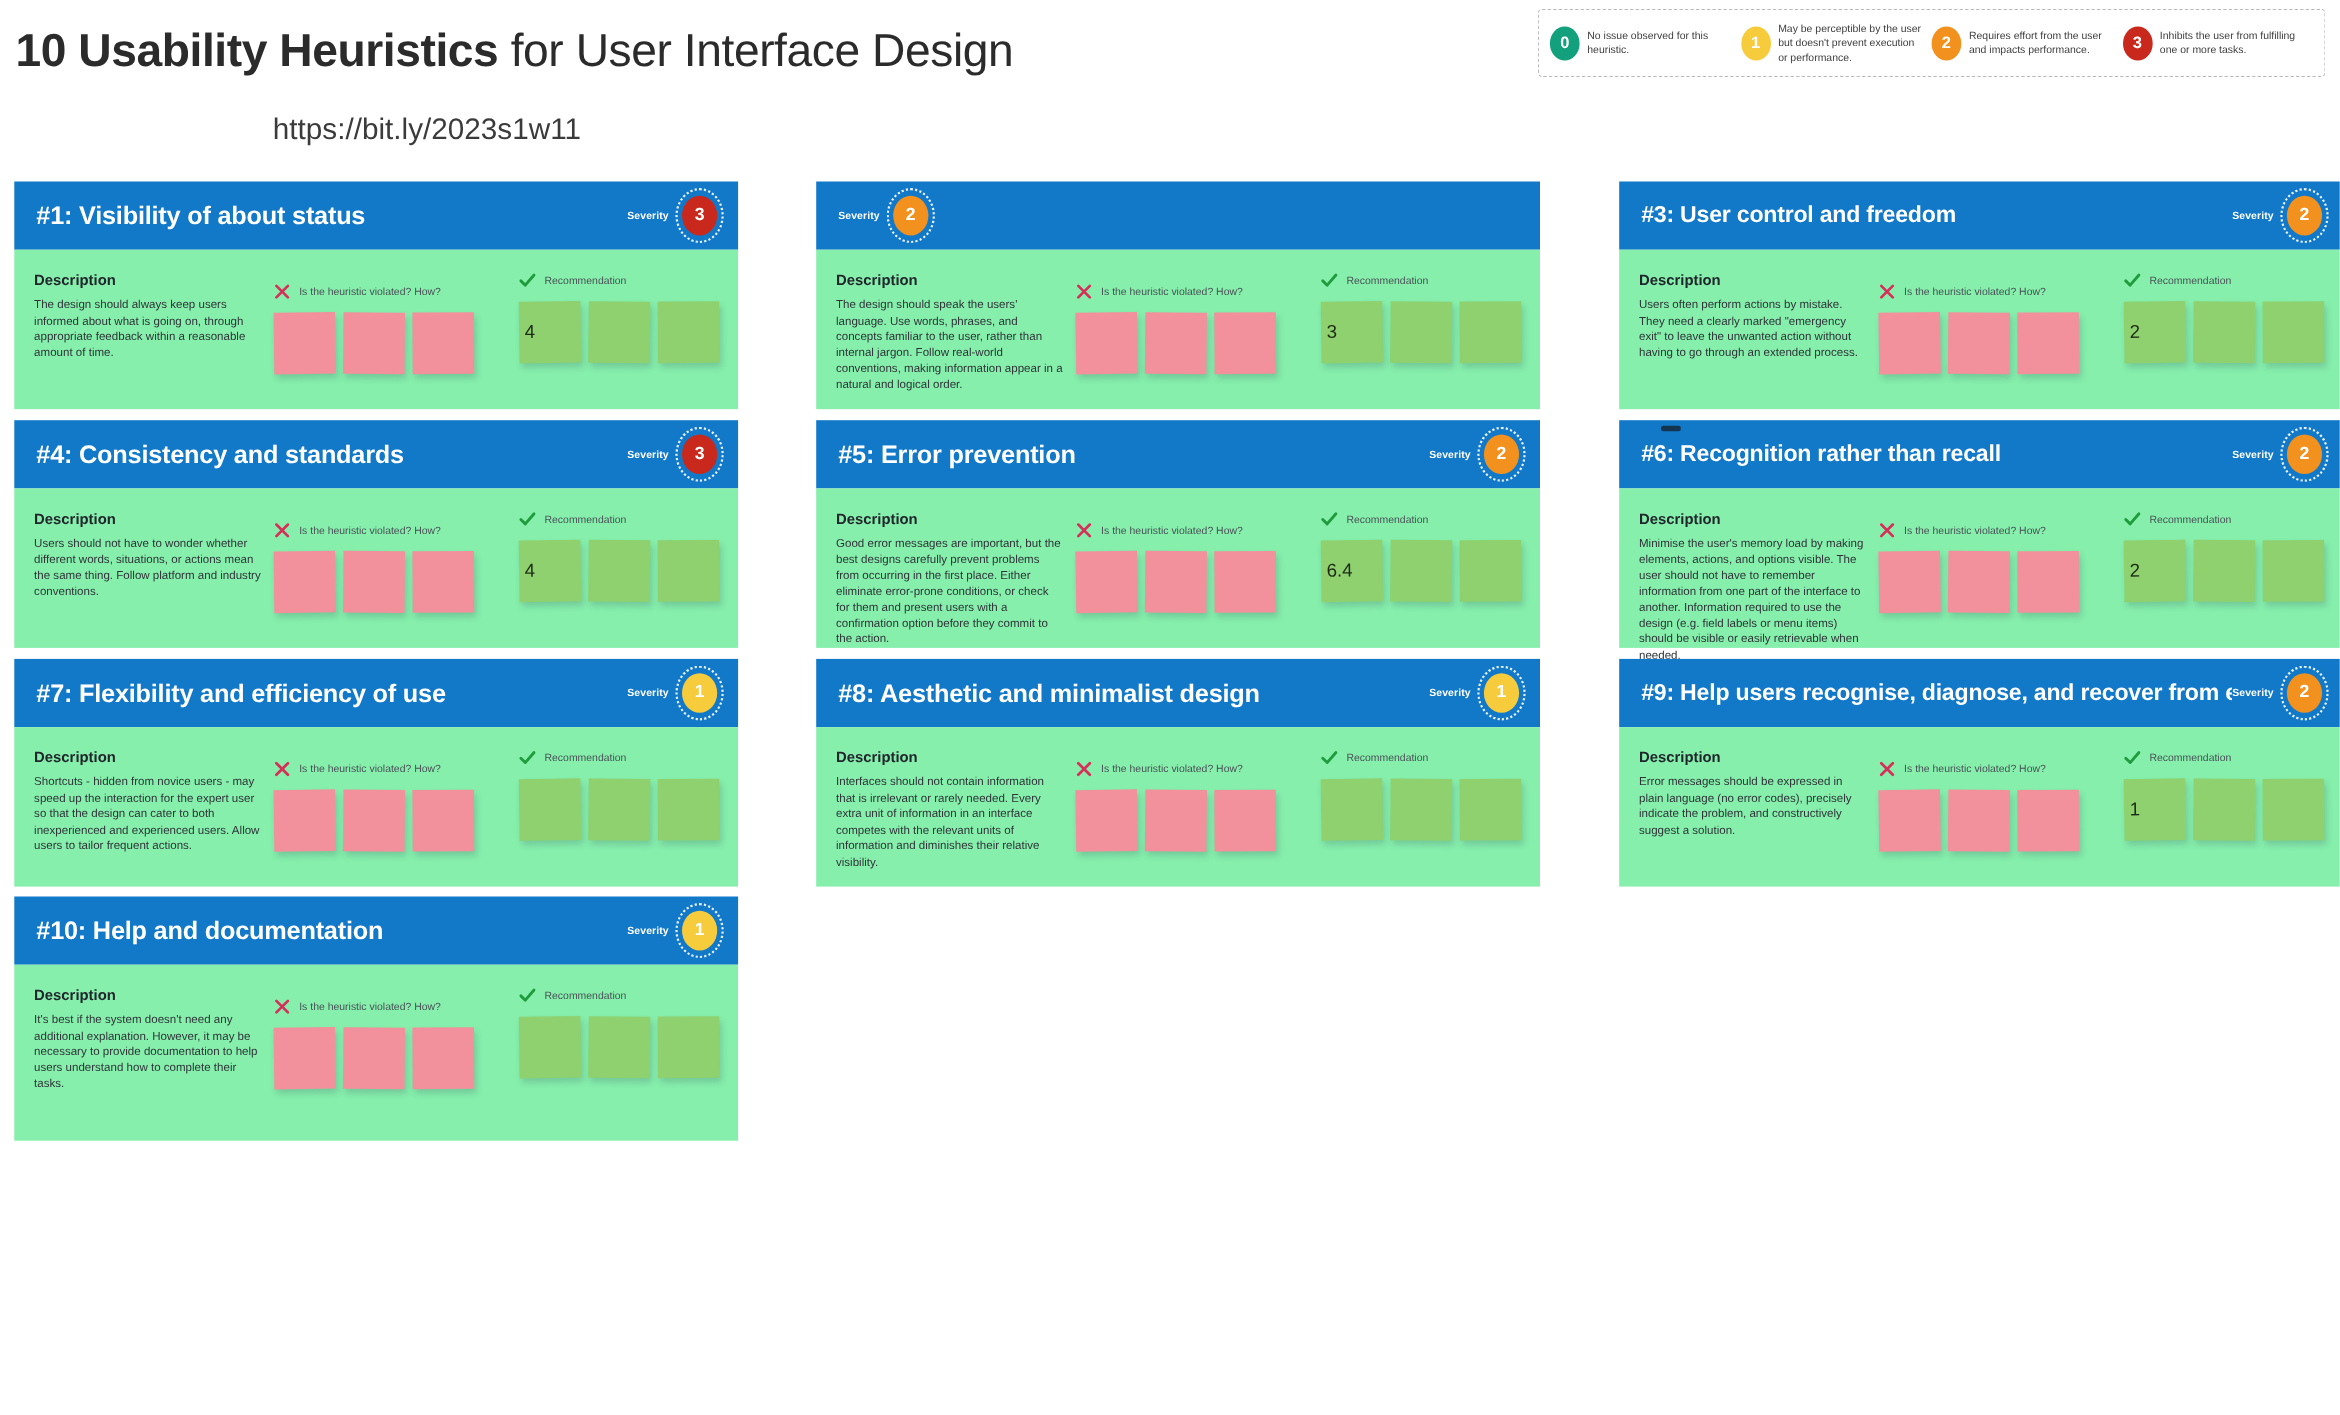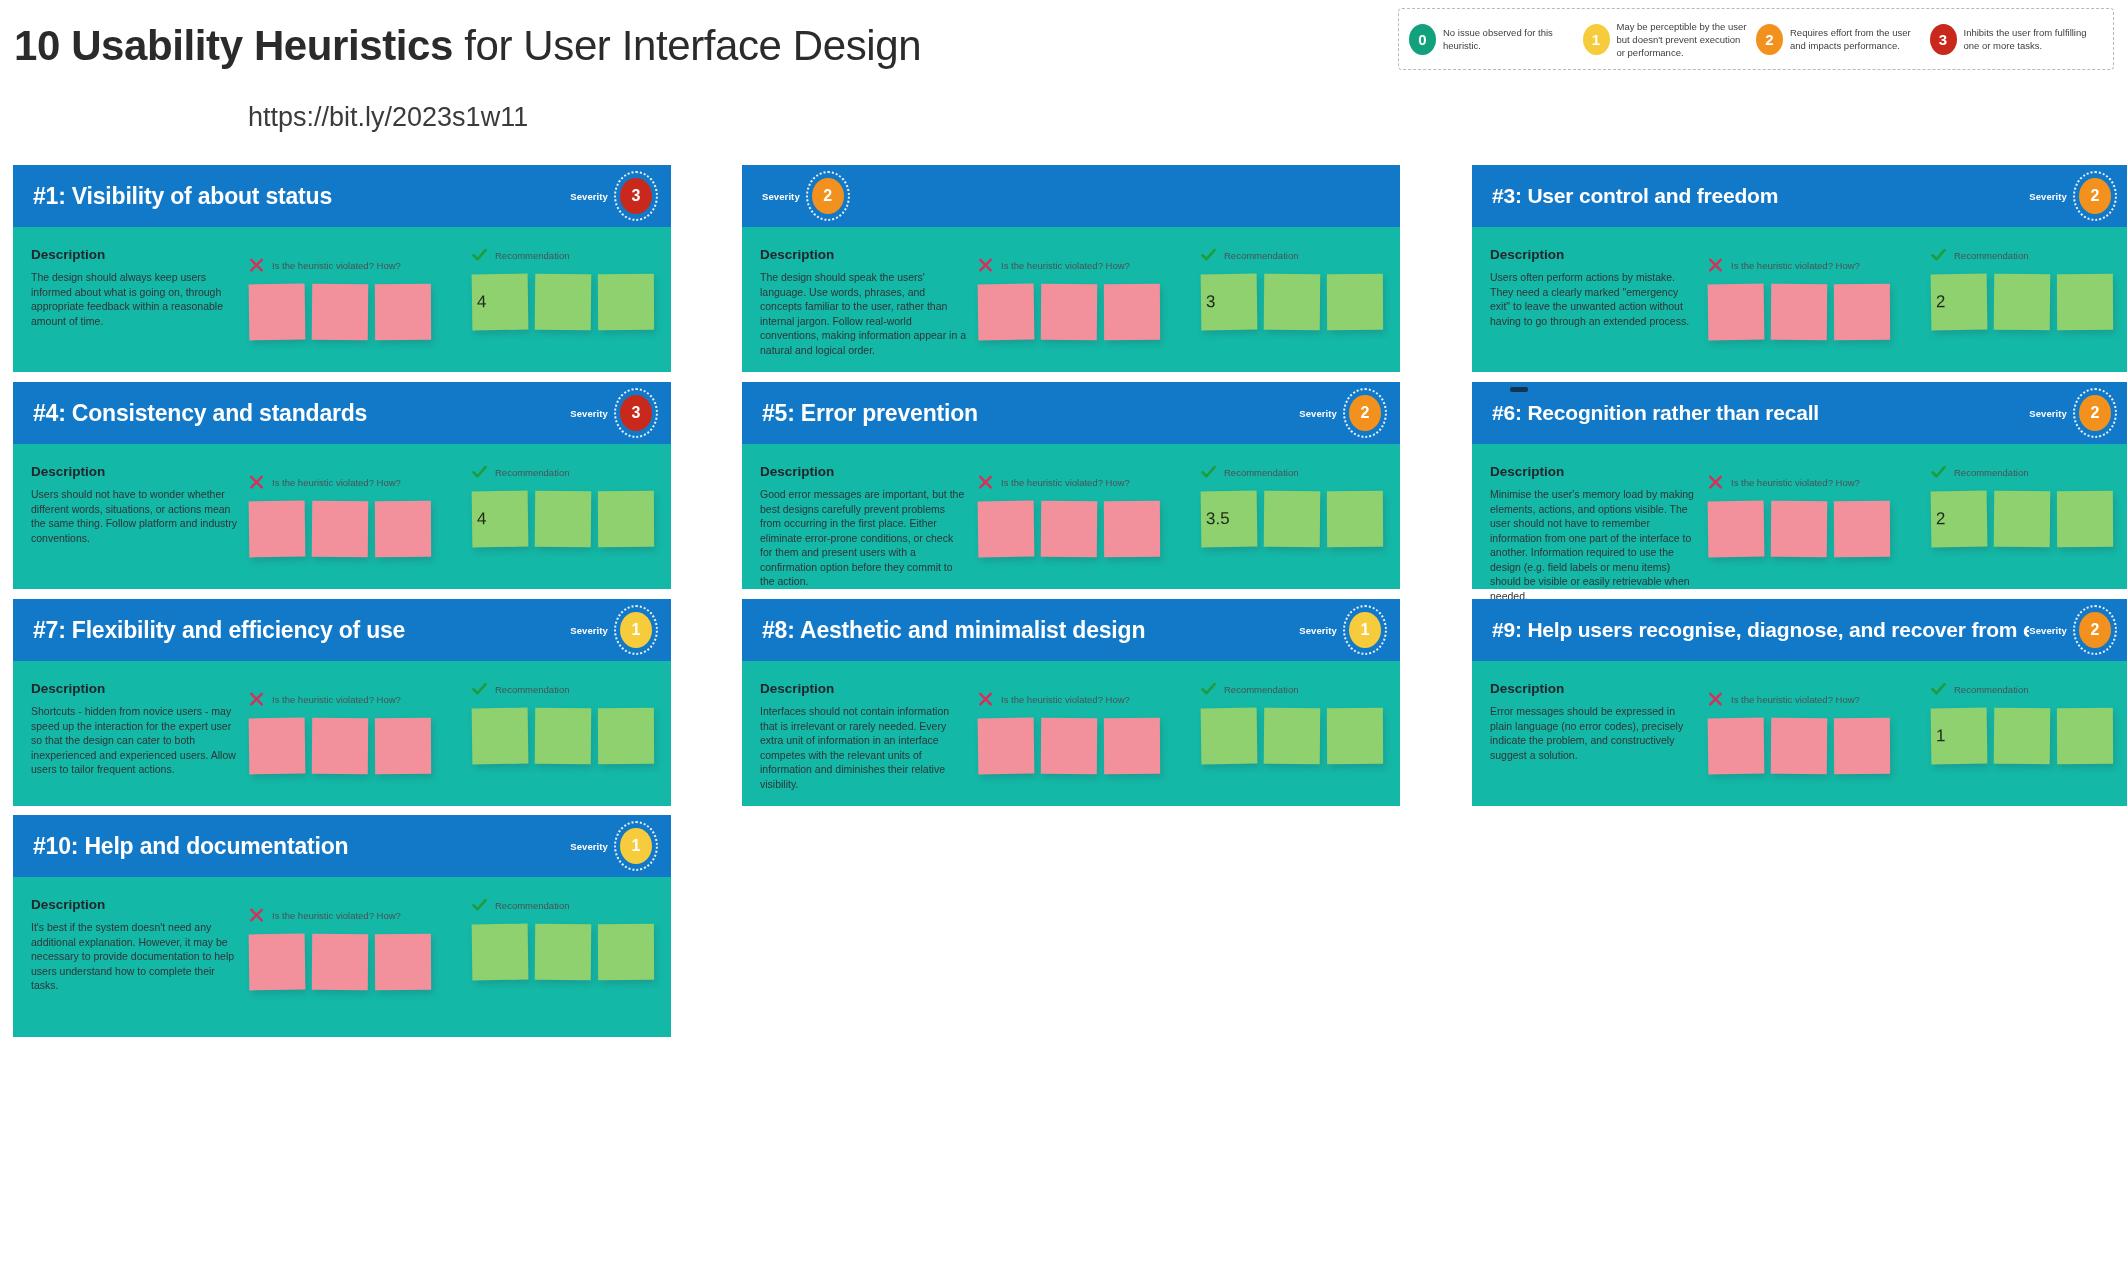--- a/index.html
+++ b/index.html
@@ -169,7 +169,7 @@
   }
 
   .card-body {
-    background: #14b8a6;
+    background: #86efac;
     height: 145px;
     position: relative;
     padding: 16px 18px 0 18px;

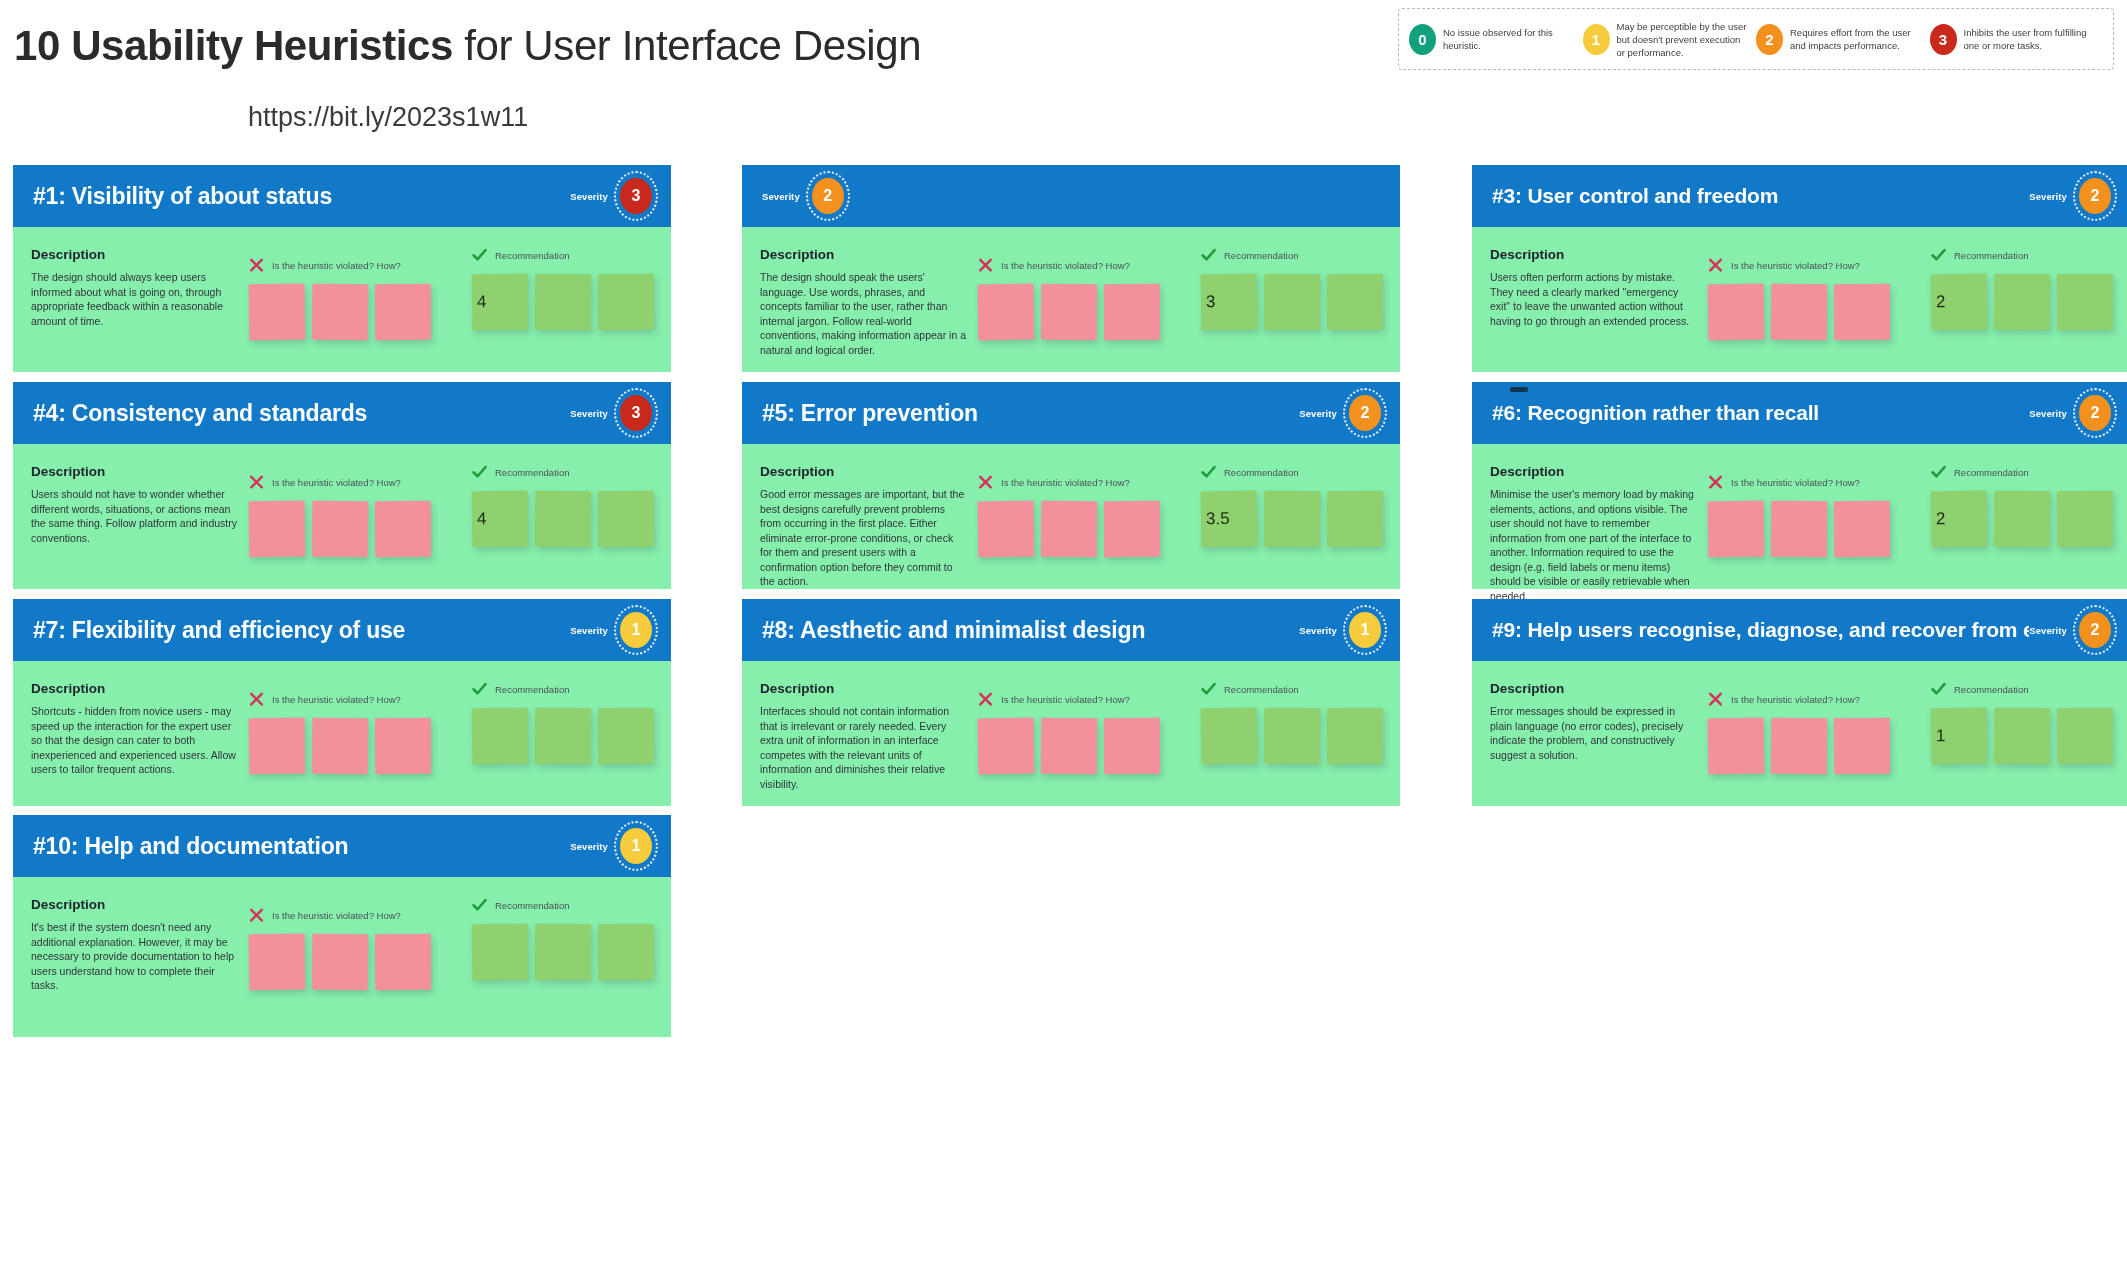--- a/index.html
+++ b/index.html
@@ -489,7 +489,7 @@
               <span class="notes-head-label">Recommendation</span>
             </div>
             <div class="notes-row">
-              <div class="sticky green r1">3.5</div>
+              <div class="sticky green r1">6.4</div>
               <div class="sticky green r2"></div>
               <div class="sticky green r3"></div>
             </div>

